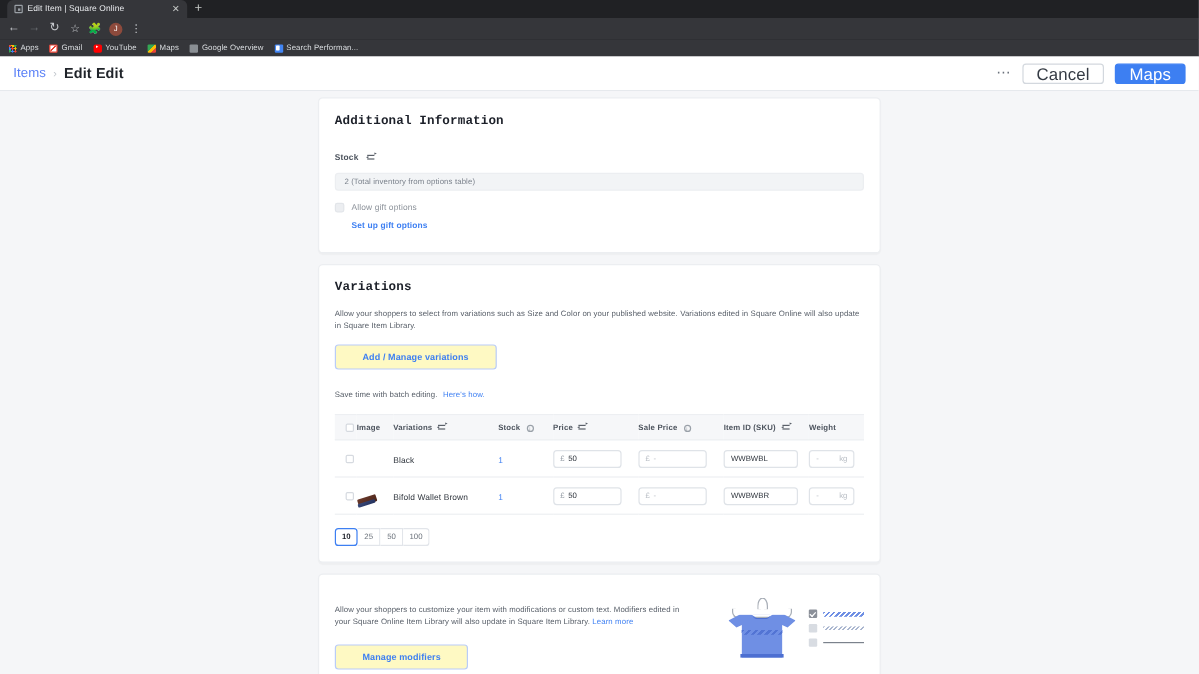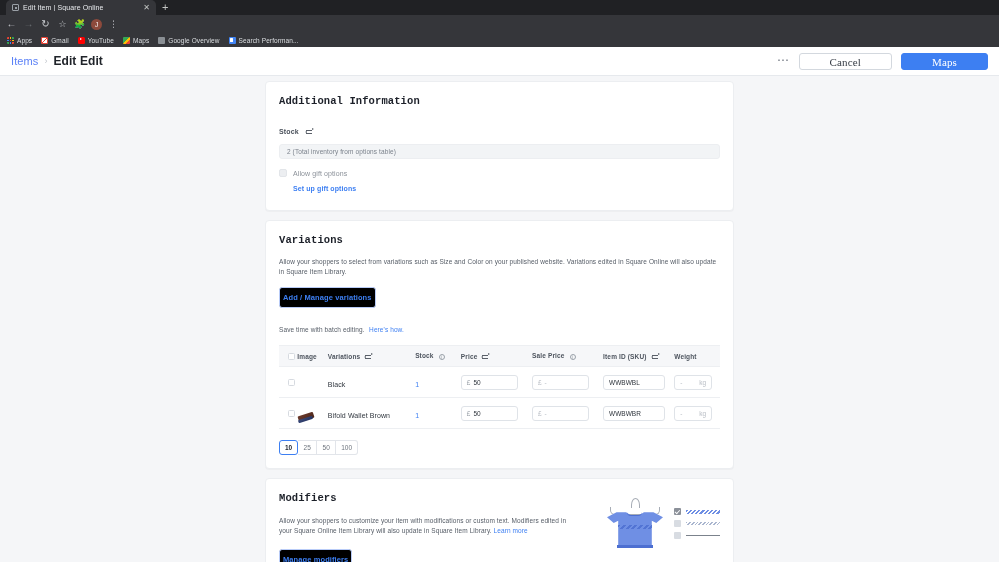--- a/index.html
+++ b/index.html
@@ -141,10 +141,9 @@
     cursor: pointer; line-height: 1; padding-bottom: 3px;
   }
   .btn {
-    font-size: 11px; border-radius: 3px; padding: 0 30px;
+    font-size: 14px; border-radius: 3px; padding: 0 11px;
     height: 17px; line-height: 16px; cursor: pointer;
     letter-spacing: .15px;
-    font-family: Liberation Serif, serif;
   }
   .btn-cancel { background: #fff; border: 1px solid #d3d8de; color: #353b44; }
   .btn-save { background: #3d7ff2; border: 1px solid #3d7ff2; color: #fff; }

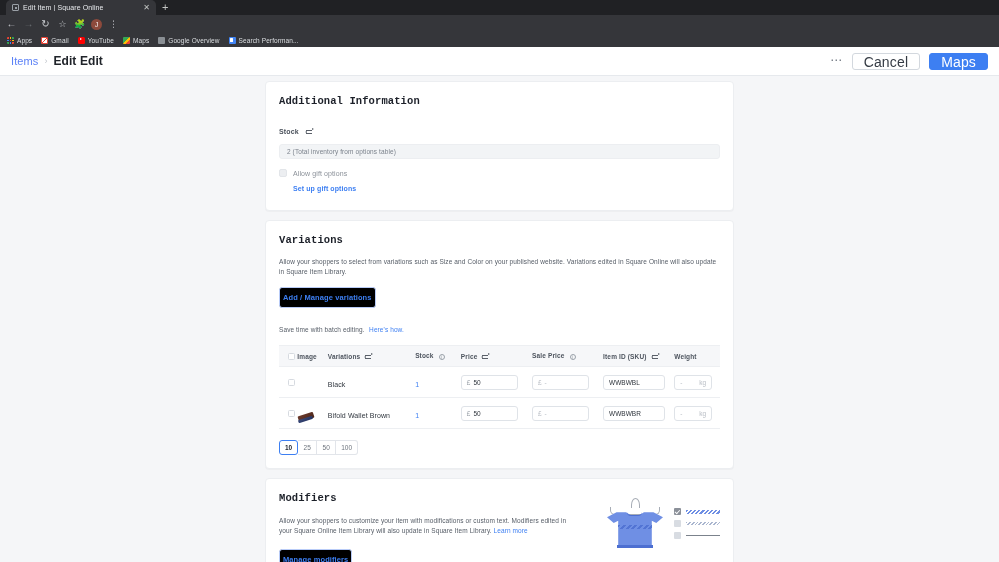--- a/index.html
+++ b/index.html
@@ -214,7 +214,7 @@
   .outline-btn {
     display: inline-block; border: 1px solid #b9ccf8; border-radius: 3px;
     color: #3d7ff2; font-size: 7.5px; font-weight: bold;
-    padding: 5px 3px; cursor: pointer; background: #000000;
+    padding: 5px 22px; cursor: pointer; background: #fef9c3;
     letter-spacing: .1px;
   }
 

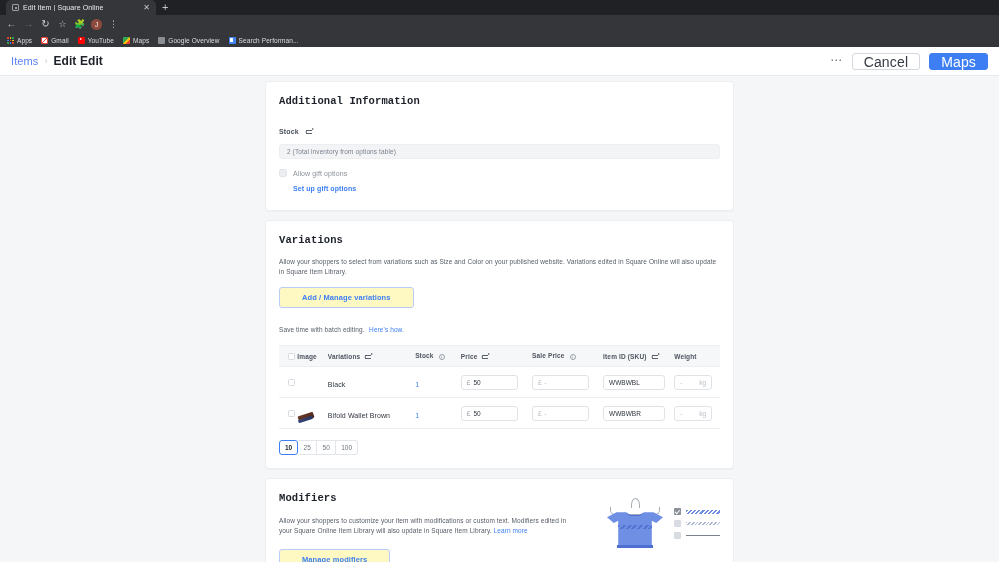--- a/index.html
+++ b/index.html
@@ -558,7 +558,6 @@
     <div class="card-pad">
       <div class="mod-flex">
         <div class="mod-left">
-          <div class="card-title">Modifiers</div>
           <div class="body-txt" style="margin-top:12px;">
             <span>Allow your shoppers to customize your item with modifications or custom text. Modifiers edited in your Square Online Item Library will also update in Square Item Library.</span>
             <span class="link">Learn more</span>

